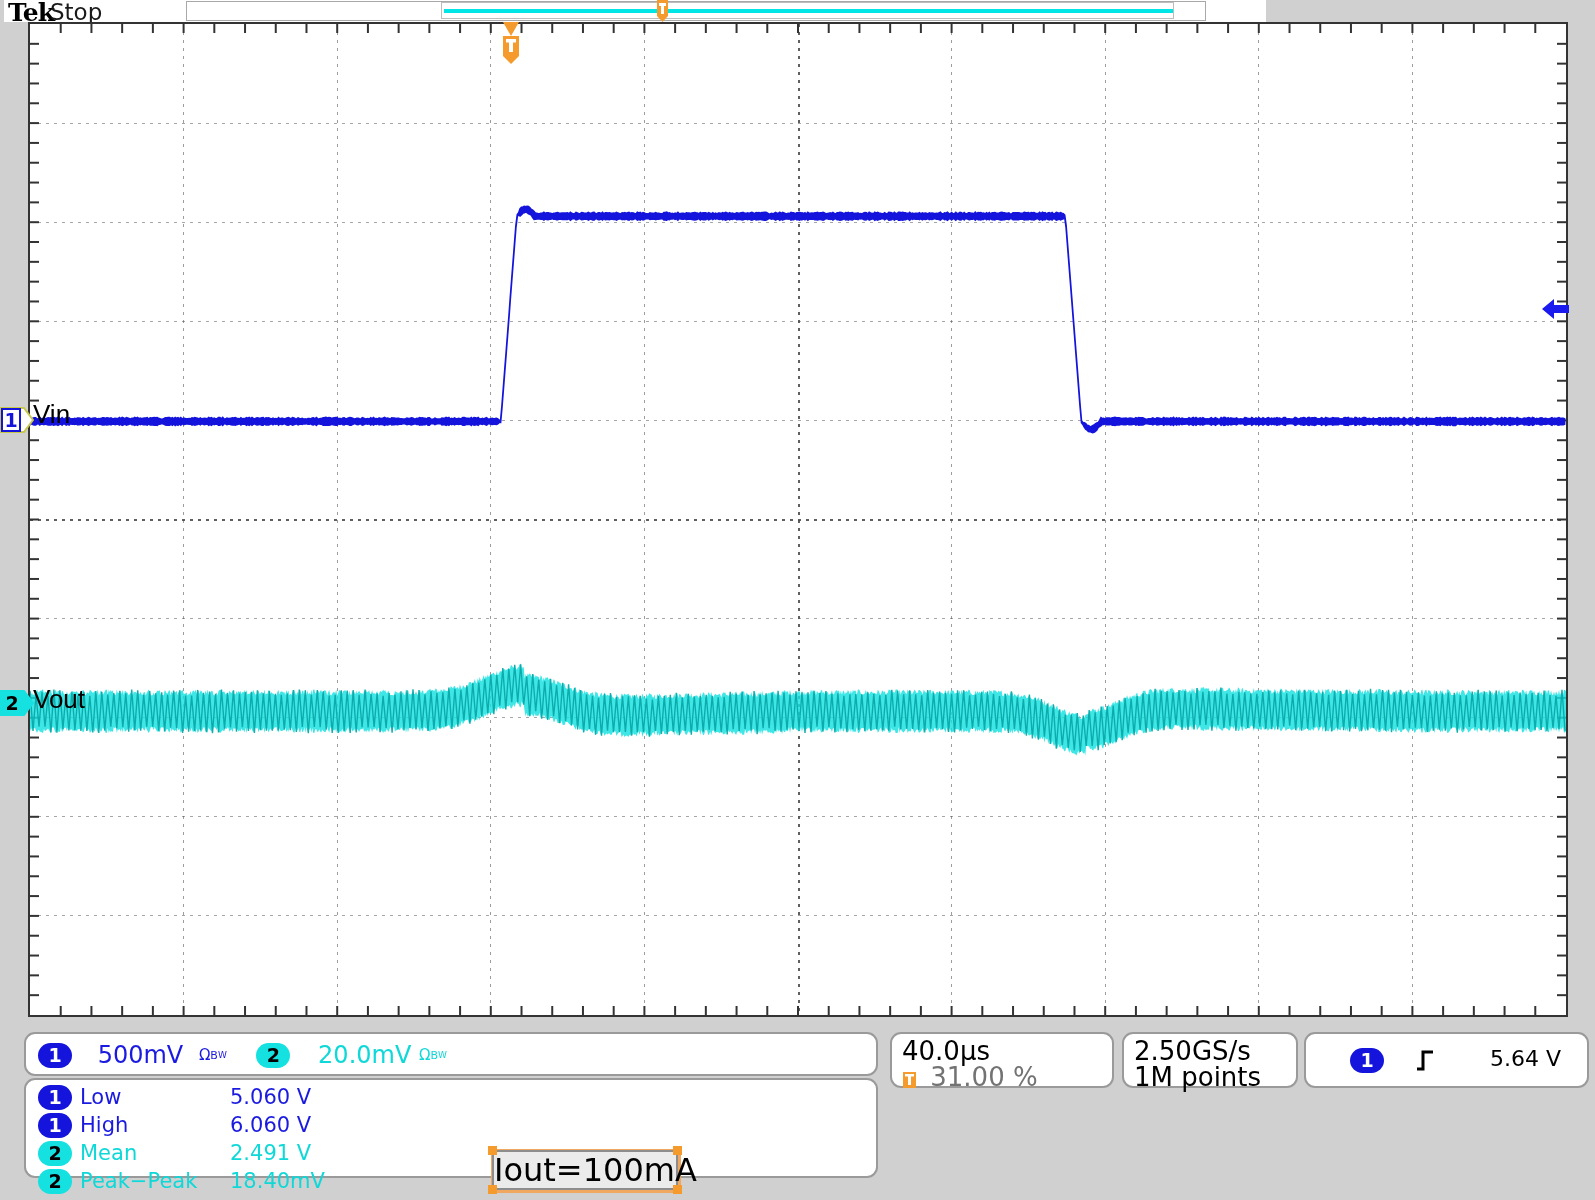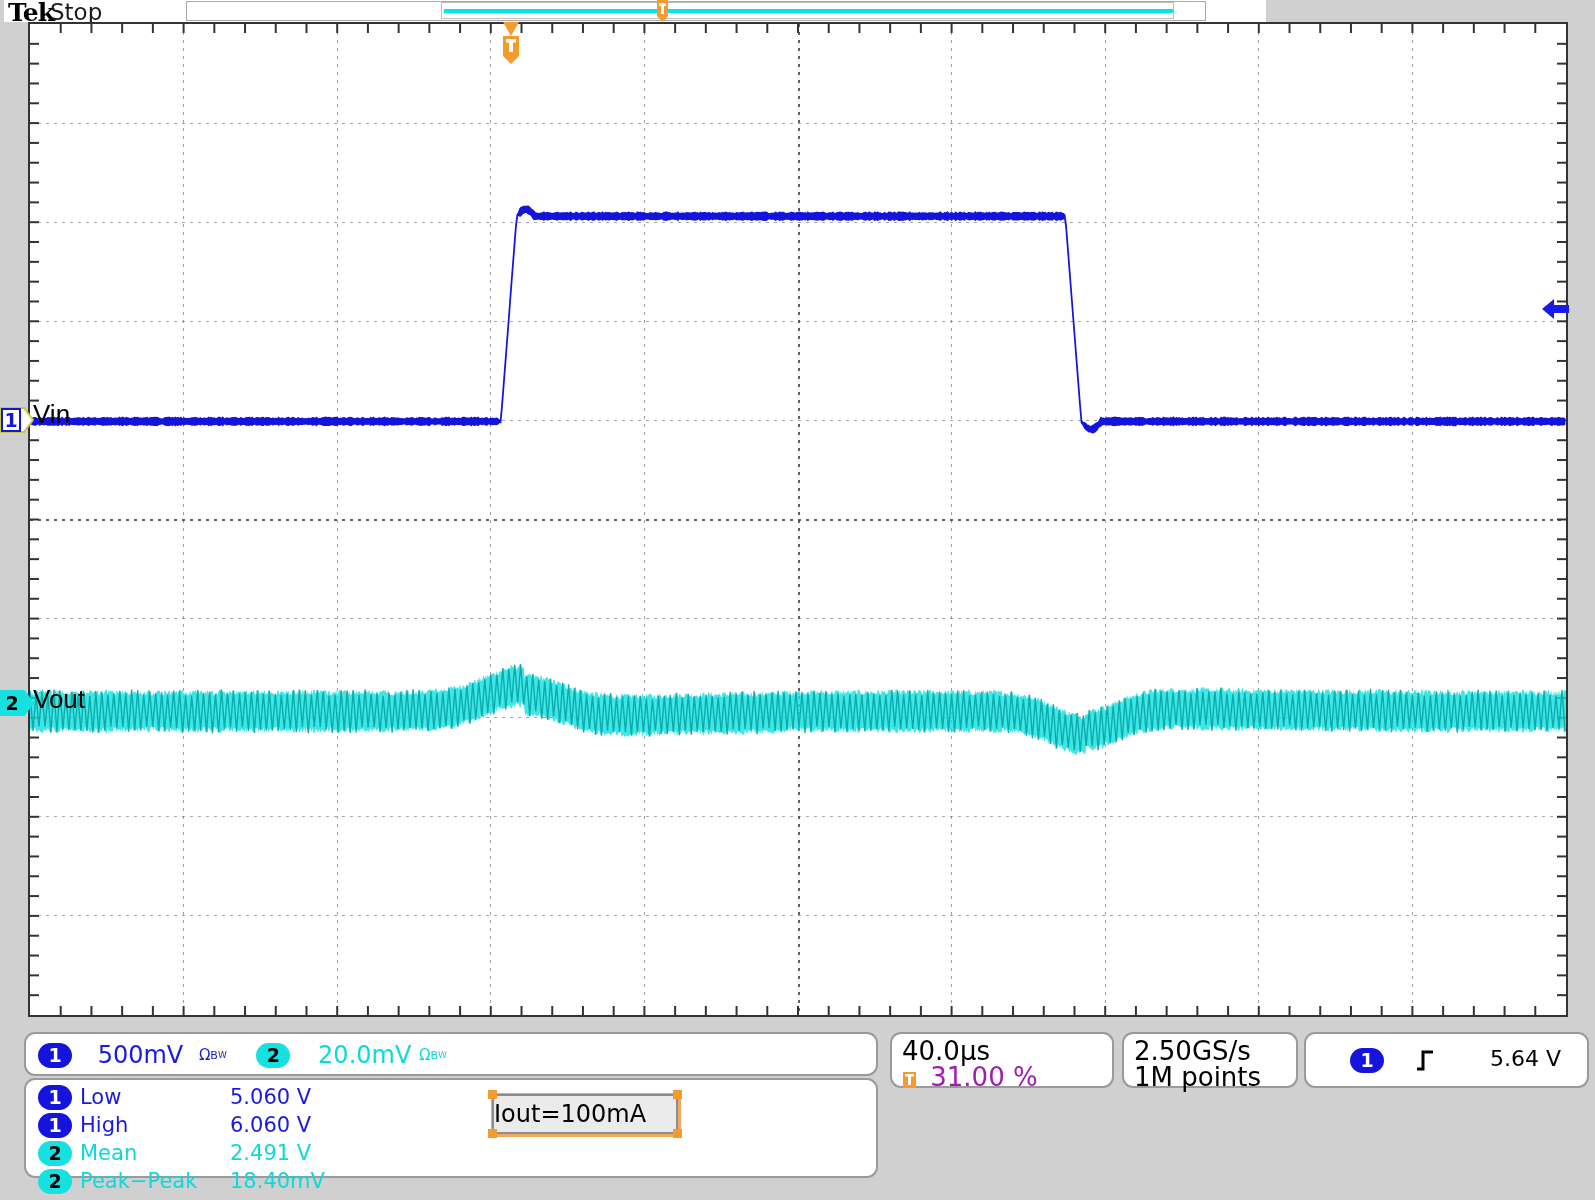--- a/index.html
+++ b/index.html
@@ -74,7 +74,7 @@
 
   .p-line{position:absolute;left:10px;font-size:26px;color:#000;white-space:nowrap;
           font-family:"DejaVu Sans",sans-serif;}
-  .orange{color:#a21caf;}
+  .orange{color:#737373;}
   #trig-row{position:absolute;left:44px;top:12px;font-size:22px;white-space:nowrap;color:#000;}
 </style>
 </head>

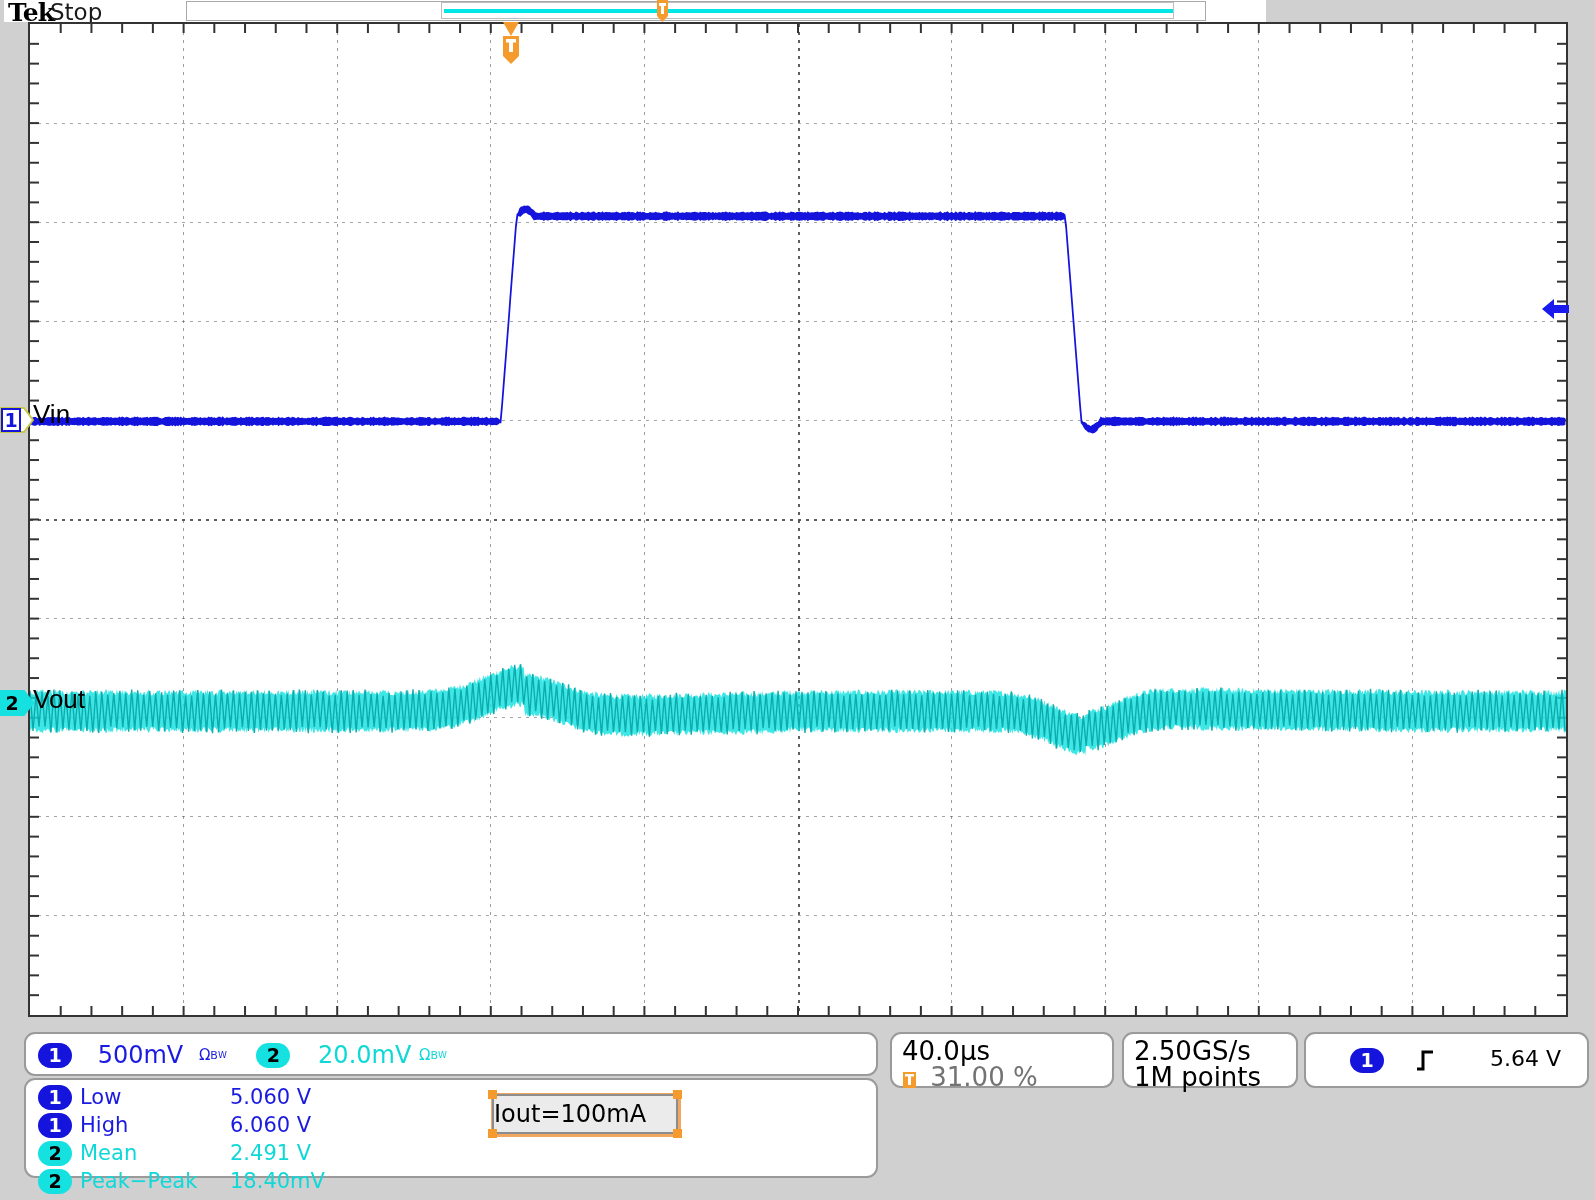--- a/index.html
+++ b/index.html
@@ -65,10 +65,10 @@
   .meas-name{display:inline-block;width:150px;margin-left:8px;vertical-align:middle;}
   .meas-val{display:inline-block;vertical-align:middle;}
 
-  #iout-box{position:absolute;left:492px;top:1094px;width:186px;height:40px;
+  #iout-box{position:absolute;left:492px;top:1150px;width:186px;height:40px;
             background:#ebebeb;border:2px solid #8d8d8d;box-sizing:border-box;
             box-shadow:3px 3px 0 0 #f0a860, -1px -1px 0 0 #f0a860;
-            text-align:left;line-height:36px;font-size:24px;color:#000;
+            text-align:left;line-height:36px;font-size:32px;color:#000;
             font-family:"DejaVu Sans",sans-serif;}
   .corner{position:absolute;width:9px;height:9px;background:#f59b2e;}
 

